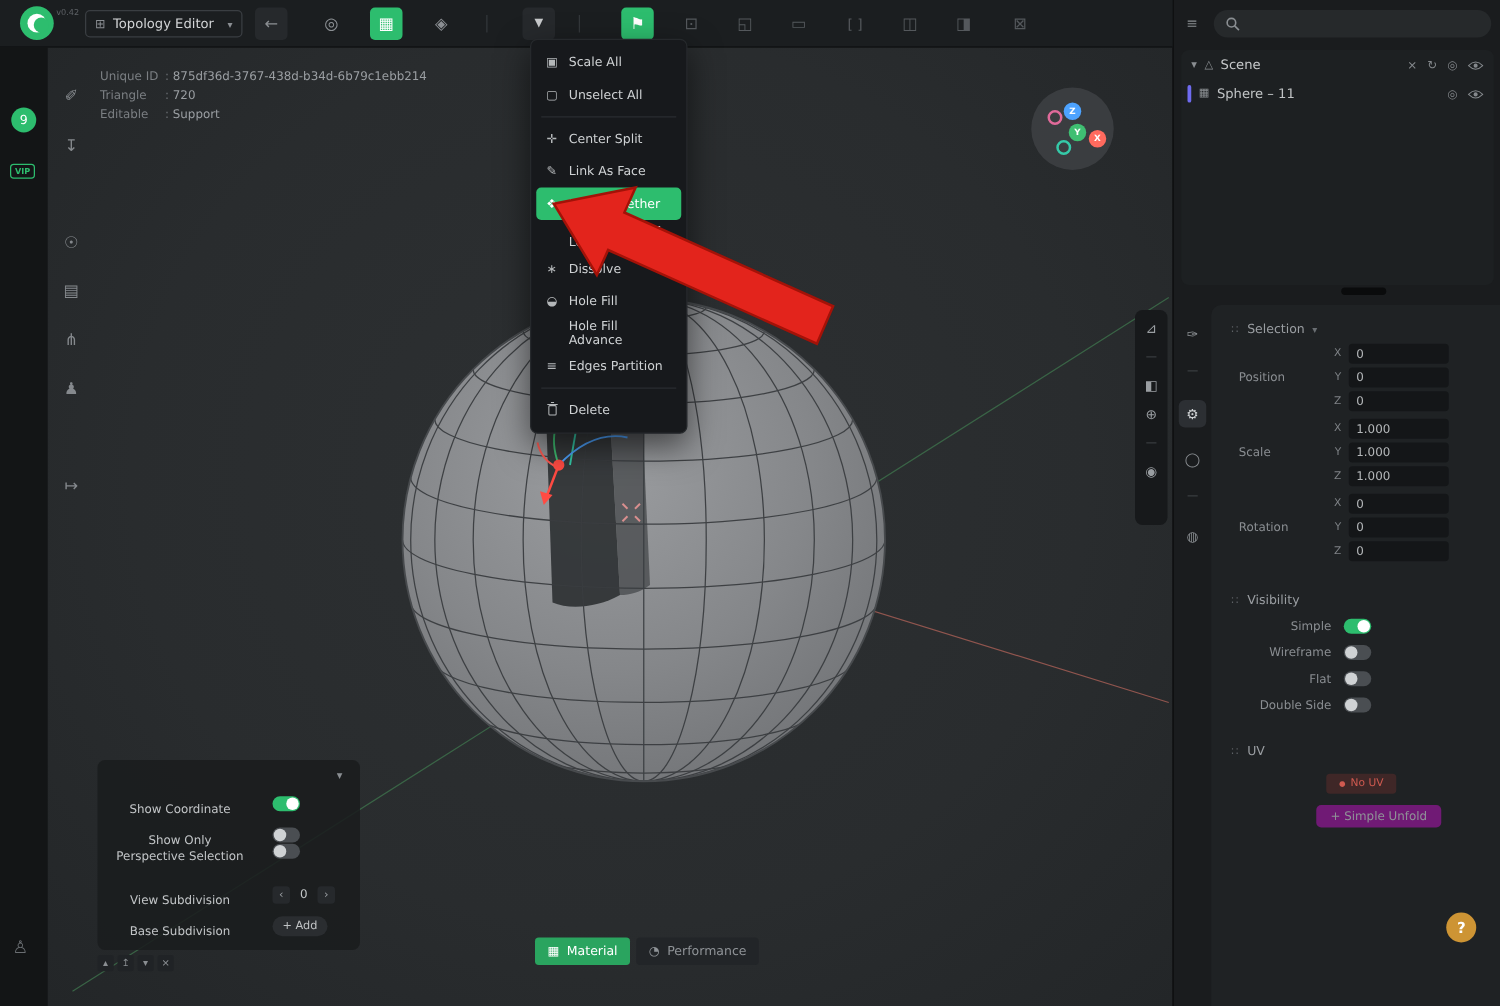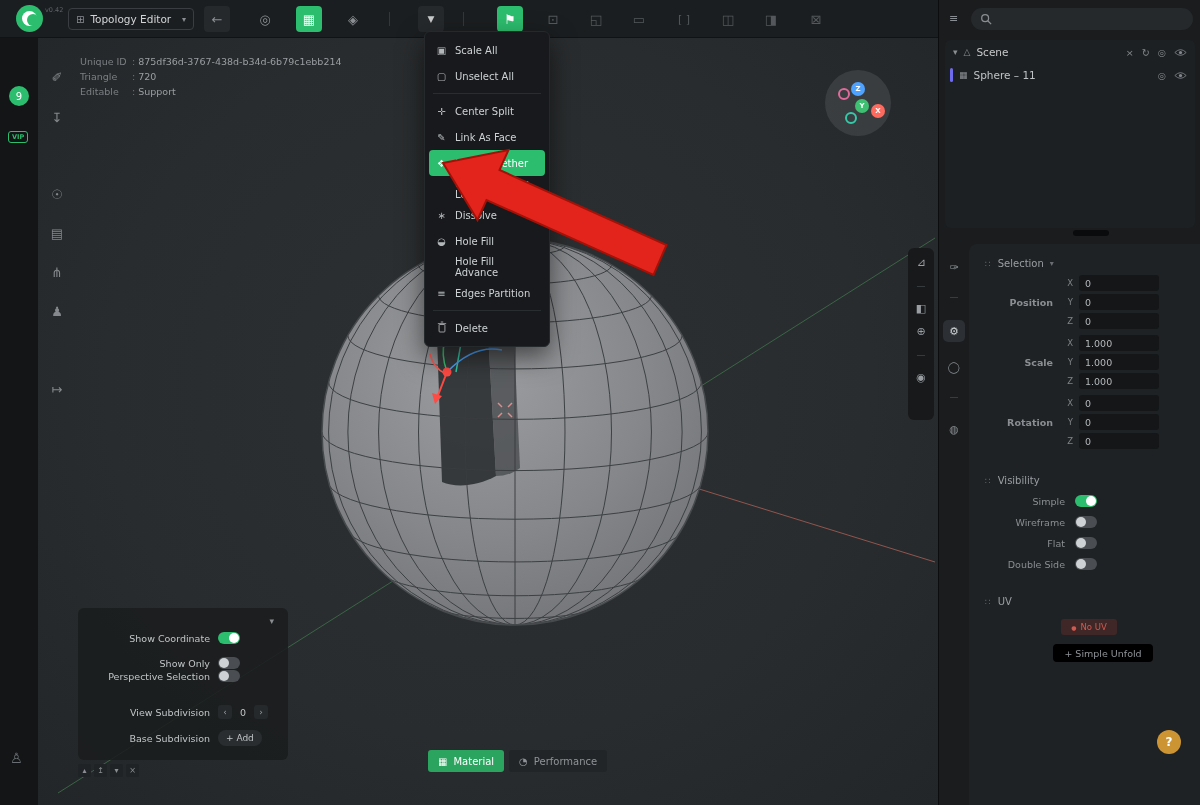--- a/index.html
+++ b/index.html
@@ -92,7 +92,7 @@
   .sechead .grip{color:#5e6266;font-size:9px;letter-spacing:1px}
   .sechead .schev{color:#6a6e72;font-size:8px}
   .coord-group{position:relative;margin:0 0 6px;}
-  .coord-grouplabel{position:absolute;left:22px;top:50%;transform:translateY(-50%);width:62px;text-align:right;color:#8a8e92;font-size:9.5px;font-weight:bold;}
+  .coord-grouplabel{position:absolute;left:22px;top:50%;transform:translateY(-50%);width:62px;color:#8a8e92;font-size:9.5px;}
   .coord-row{display:flex;align-items:center;justify-content:flex-end;gap:6px;padding-right:42px;margin:3px 0;}
   .axis{font-size:8.5px;color:#7e8286;}
   .coord-input{width:80px;height:16px;background:#141618;border-radius:3px;font-size:9.5px;color:#b5b8ba;display:flex;align-items:center;padding-left:6px;}

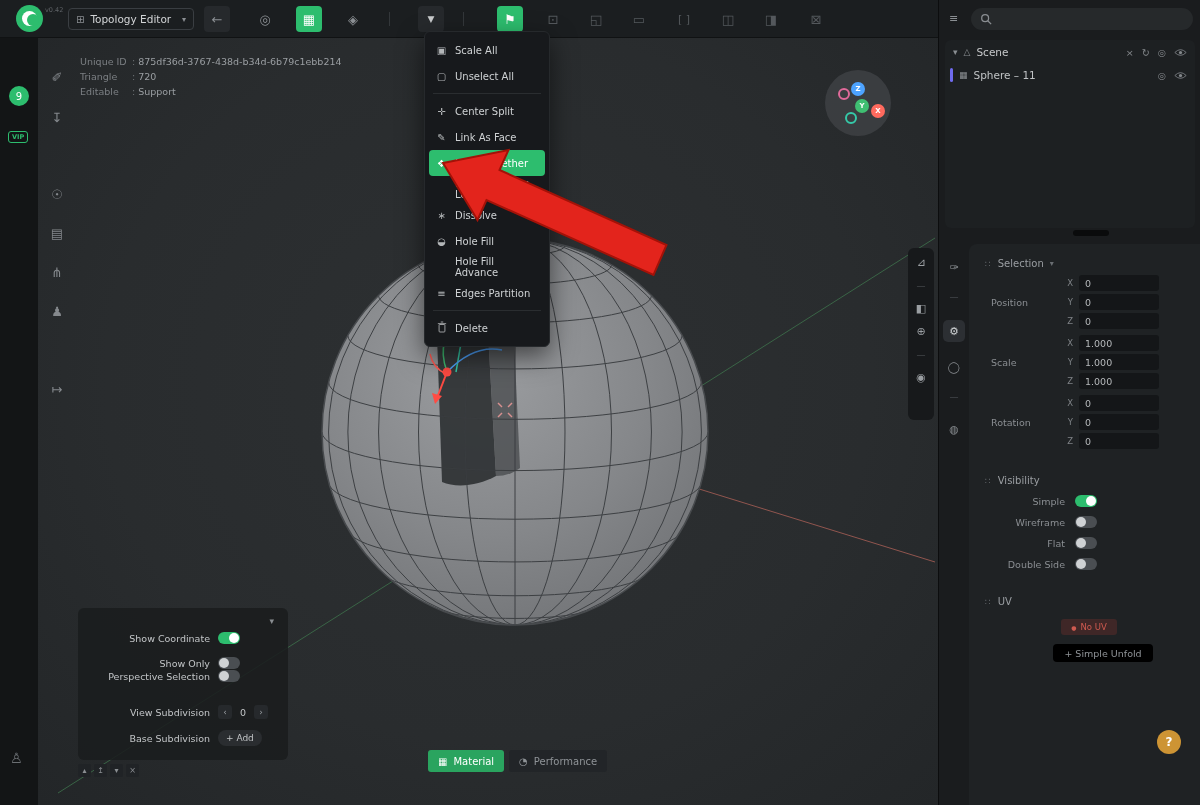--- a/index.html
+++ b/index.html
@@ -48,7 +48,7 @@
   .dpanel{position:absolute;left:40px;top:570px;width:210px;height:152px;background:rgba(26,28,30,0.88);border-radius:6px;}
   .dpanel .collapse{position:absolute;right:14px;top:8px;color:#8a8e92;font-size:9px}
   .drow{position:absolute;left:0;width:100%;display:flex;align-items:center;}
-  .drow .dlabel{width:140px;text-align:right;font-size:9.5px;color:#c2c5c7;padding-right:8px;}
+  .drow .dlabel{width:140px;text-align:center;font-size:9.5px;color:#c2c5c7;padding-right:8px;margin-top:10px;}
   .toggle{width:22px;height:12px;border-radius:6px;background:#4a4e52;position:relative;}
   .toggle::after{content:"";position:absolute;width:10px;height:10px;border-radius:50%;background:#cfd2d4;top:1px;left:1px;}
   .toggle.on{background:#2dbd6e}

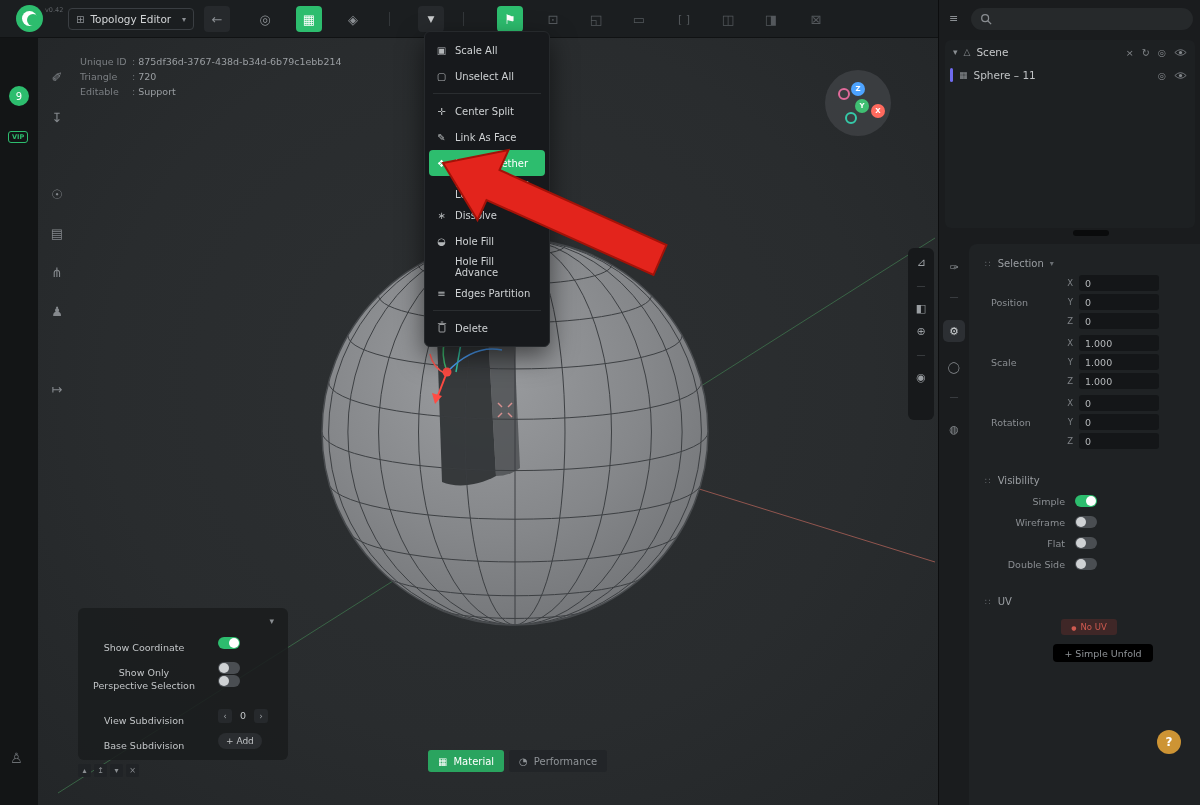--- a/index.html
+++ b/index.html
@@ -99,7 +99,7 @@
   .vis-row{display:flex;align-items:center;justify-content:flex-end;gap:10px;padding-right:104px;margin:9px 0;font-size:9.5px;color:#8a8e92;}
   .uv-badge{margin:12px 0 0 92px;width:56px;height:16px;border-radius:3px;background:rgba(176,58,52,0.22);color:#cf5a50;font-size:8.5px;display:flex;align-items:center;justify-content:center;gap:4px;}
   .uv-badge .dot{font-size:6px}
-  .unfold-btn{margin:9px 0 0 84px;width:100px;height:18px;border-radius:4px;background:#000000;color:#8f9397;font-size:9.5px;display:flex;align-items:center;justify-content:center;}
+  .unfold-btn{margin:9px 0 0 84px;width:100px;height:18px;border-radius:4px;background:#701a75;color:#8f9397;font-size:9.5px;display:flex;align-items:center;justify-content:center;}
   .helpfab{position:absolute;left:218px;top:730px;width:24px;height:24px;border-radius:50%;background:#cd9434;color:#fff;font-size:12px;font-weight:bold;display:flex;align-items:center;justify-content:center;}
   .eyeicon svg{display:block}
 </style>

